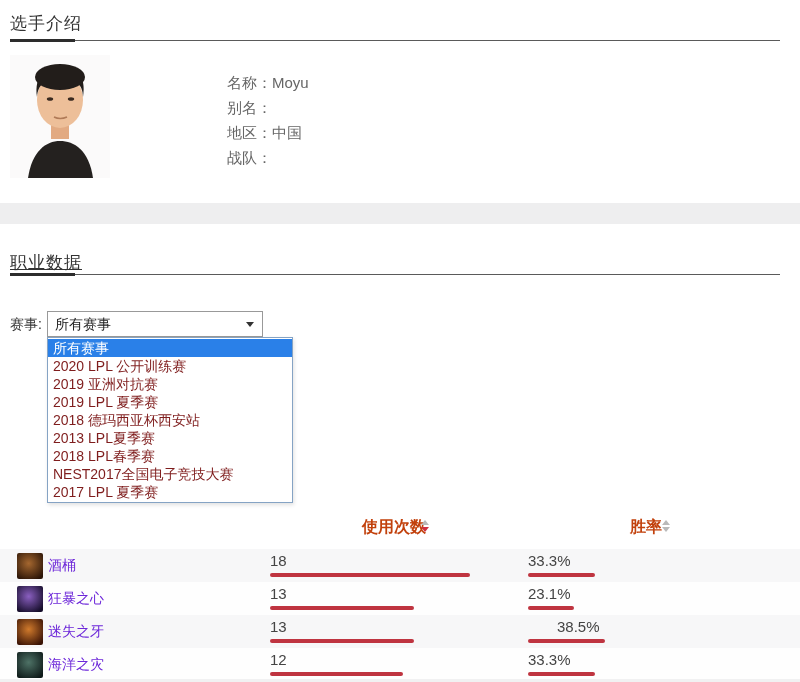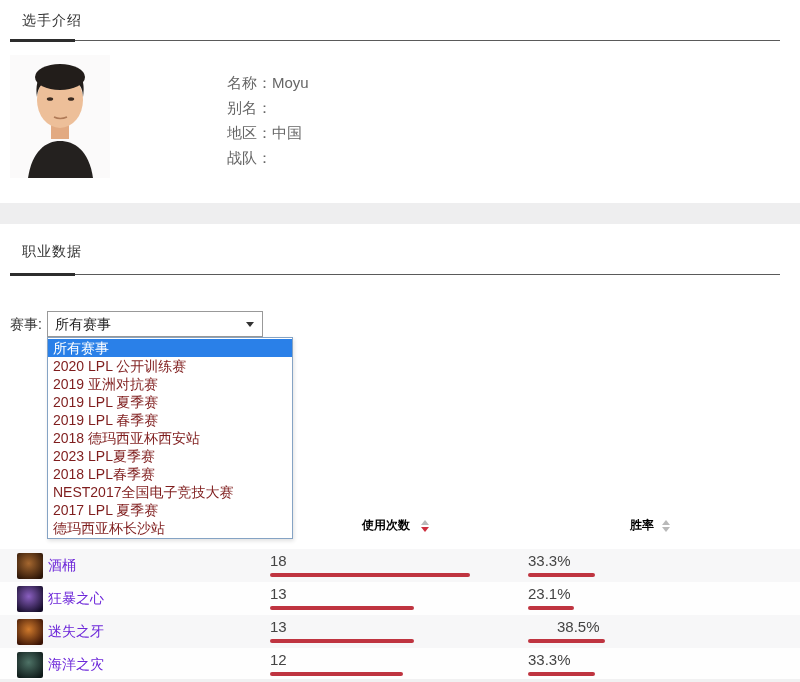--- a/index.html
+++ b/index.html
@@ -6,7 +6,7 @@
   body { background:#fff; font-family:"Liberation Sans", sans-serif; }
   .page { position:relative; width:800px; height:682px; background:#fff; overflow:hidden; }
 
-  .section-title { position:absolute; left:10px; font-size:14px; color:#333; letter-spacing:1px;margin-left:12px; }
+  .section-title { position:absolute; left:10px; font-size:17px; color:#333; letter-spacing:1px; }
   .rule { position:absolute; left:10px; width:770px; height:3px; }
   .rule .thin { position:absolute; left:0; top:1px; width:100%; height:1px; background:#5a5a5a; }
   .rule .accent { position:absolute; left:0; top:0; width:65px; height:3px; background:#2d2d2d; }

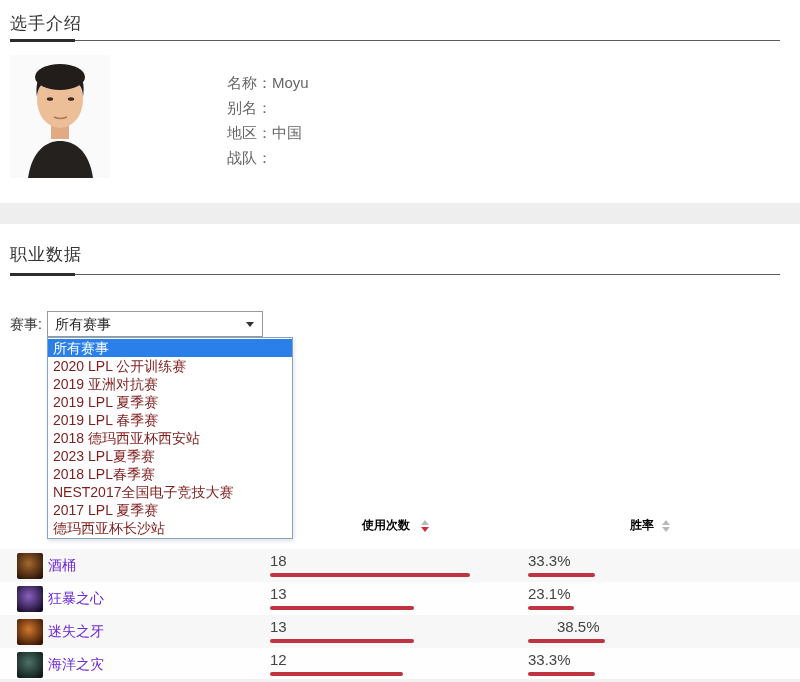--- a/index.html
+++ b/index.html
@@ -91,7 +91,7 @@
 
   <div class="band"></div>
 
-  <div class="section-title" style="top:243px;">职业数据</div>
+  <div class="section-title" style="top:251px;text-decoration:underline;">职业数据</div>
   <div class="rule" style="top:273px;">
     <div class="thin"></div>
       <div class="accent"></div>

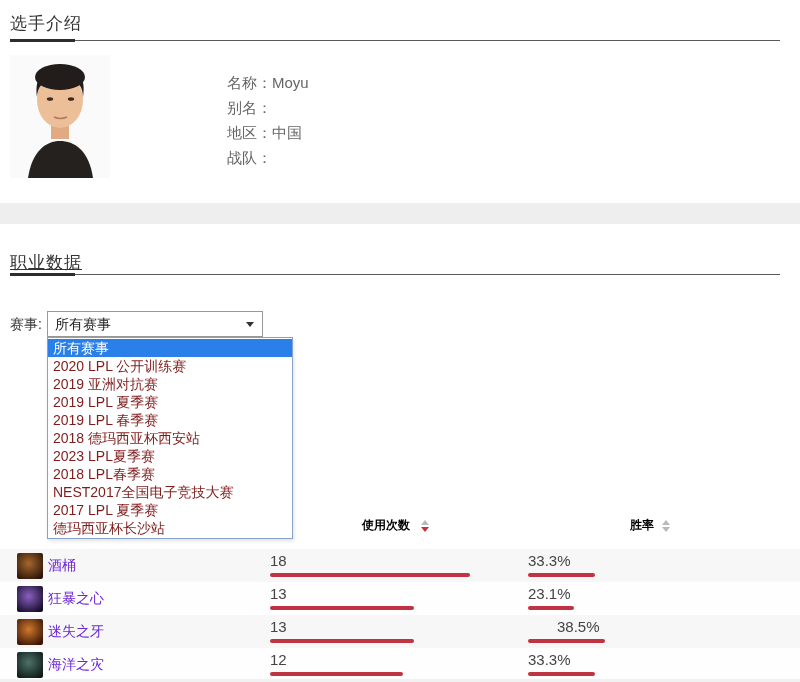--- a/index.html
+++ b/index.html
@@ -107,7 +107,6 @@
       <div class="dd-item">2020 LPL 公开训练赛</div>
       <div class="dd-item">2019 亚洲对抗赛</div>
       <div class="dd-item">2019 LPL 夏季赛</div>
-      <div class="dd-item">2019 LPL 春季赛</div>
       <div class="dd-item">2018 德玛西亚杯西安站</div>
       <div class="dd-item">2023 LPL夏季赛</div>
       <div class="dd-item">2018 LPL春季赛</div>

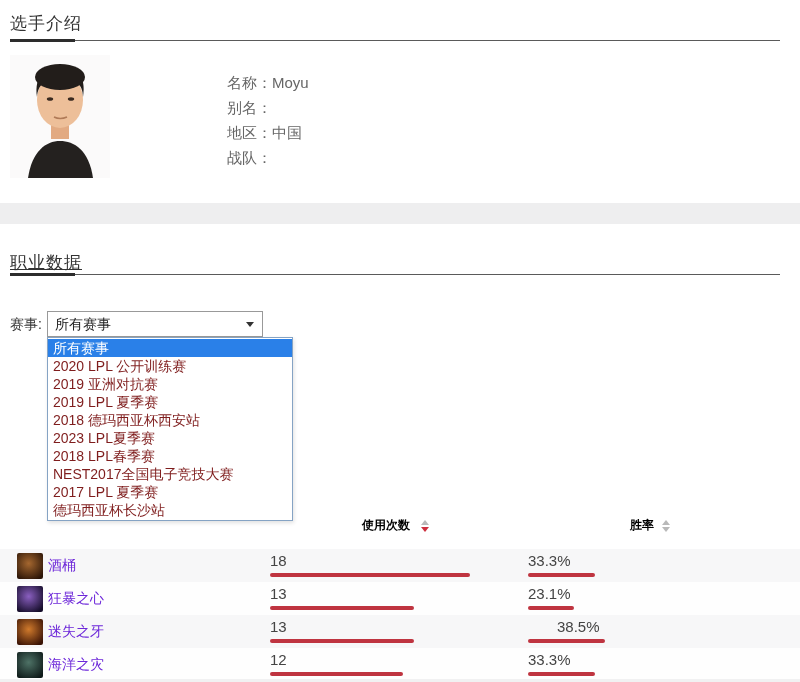--- a/index.html
+++ b/index.html
@@ -108,7 +108,7 @@
       <div class="dd-item">2019 亚洲对抗赛</div>
       <div class="dd-item">2019 LPL 夏季赛</div>
       <div class="dd-item">2018 德玛西亚杯西安站</div>
-      <div class="dd-item">2023 LPL夏季赛</div>
+      <div class="dd-item">2013 LPL夏季赛</div>
       <div class="dd-item">2018 LPL春季赛</div>
       <div class="dd-item">NEST2017全国电子竞技大赛</div>
       <div class="dd-item">2017 LPL 夏季赛</div>

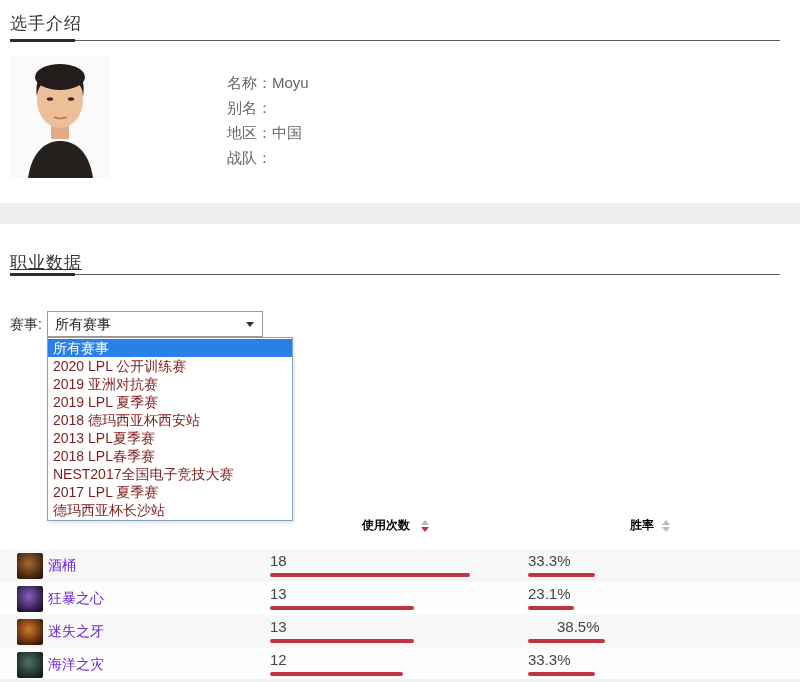--- a/index.html
+++ b/index.html
@@ -112,7 +112,6 @@
       <div class="dd-item">2018 LPL春季赛</div>
       <div class="dd-item">NEST2017全国电子竞技大赛</div>
       <div class="dd-item">2017 LPL 夏季赛</div>
-      <div class="dd-item">德玛西亚杯长沙站</div>
     </div>
 
 

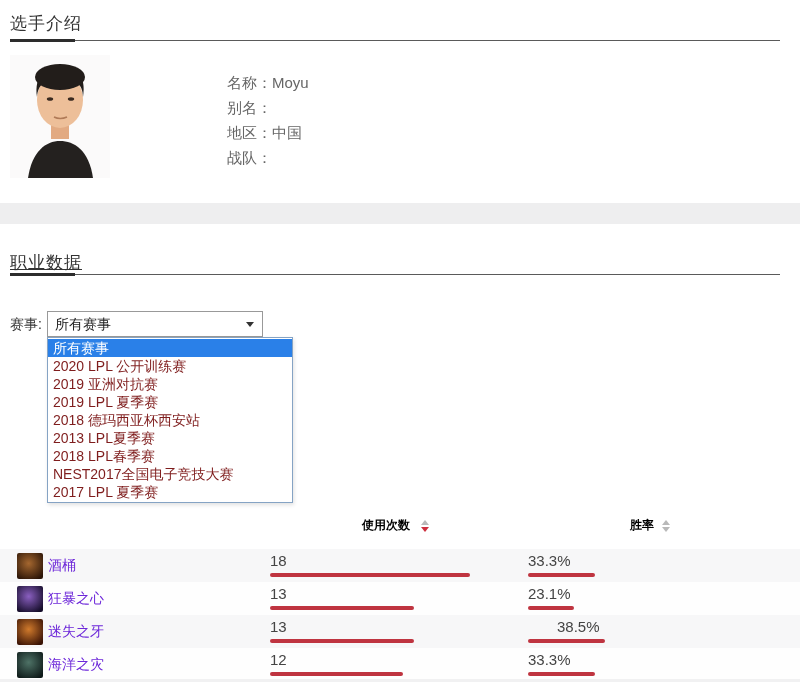--- a/index.html
+++ b/index.html
@@ -37,7 +37,7 @@
   .stat-lines { position:absolute; top:27px; font-size:13px; color:#333; line-height:18px; }
 
   
-  .col-head { position:absolute; top:517px; font-size:12px; font-weight:bold; color:#000000; }
+  .col-head { position:absolute; top:517px; font-size:16px; font-weight:bold; color:#c2410c; }
   .sort { position:absolute; top:520px; width:8px; height:14px; }
   .sort .up { position:absolute; top:0; left:0; width:0; height:0;
     border-left:4px solid transparent; border-right:4px solid transparent; border-bottom:5px solid #b9b9b9; }

